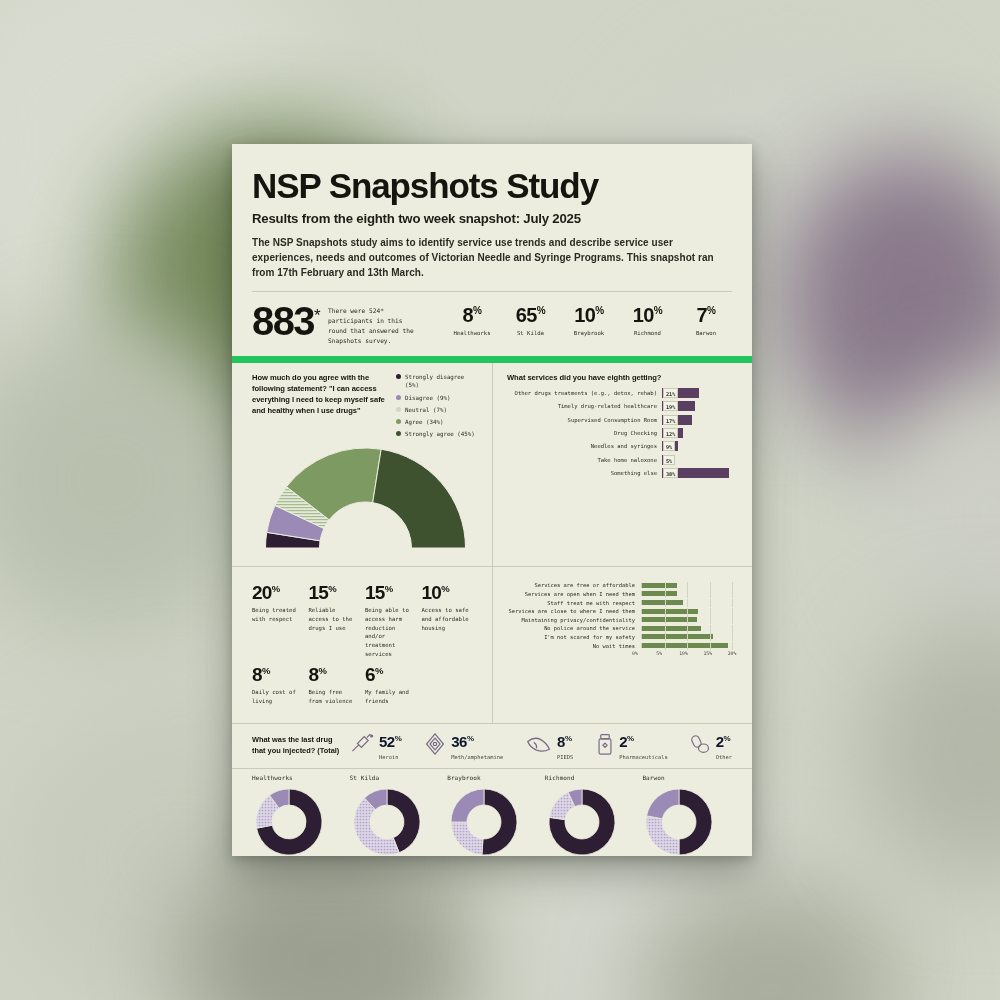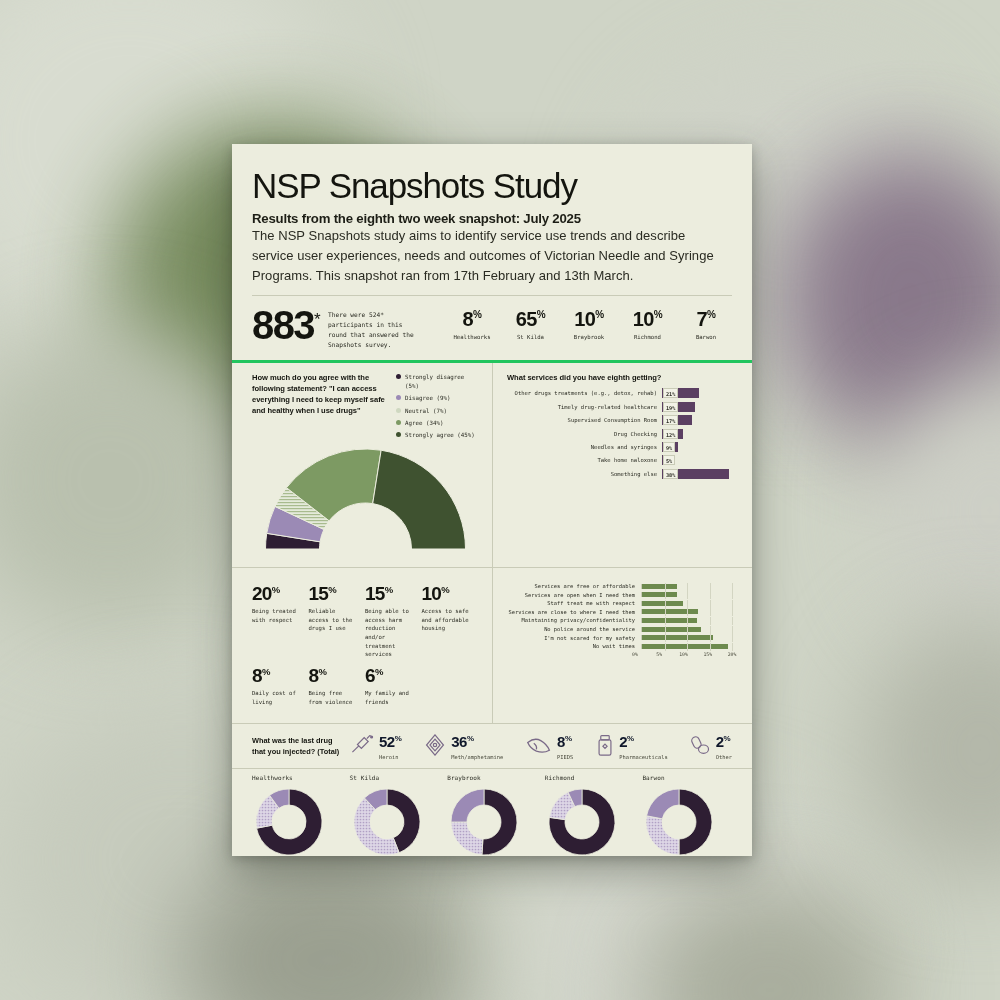--- a/index.html
+++ b/index.html
@@ -36,7 +36,7 @@
   .rule{height:1px;background:#c9cbb7;margin:0 20px;}
 
   
-  .title{font-size:35px;font-weight:400;letter-spacing:-1.1px;color:#14150f;
+  .title{font-size:35px;font-weight:700;letter-spacing:-1.1px;color:#14150f;
          margin:24px 0 0 0;line-height:1;}
   .subtitle{font-size:13.2px;font-weight:600;color:#1d1e16;margin-top:8px;letter-spacing:-.2px;}
   .intro{font-size:13px;font-weight:400;color:#2a2b22;line-height:1.52;

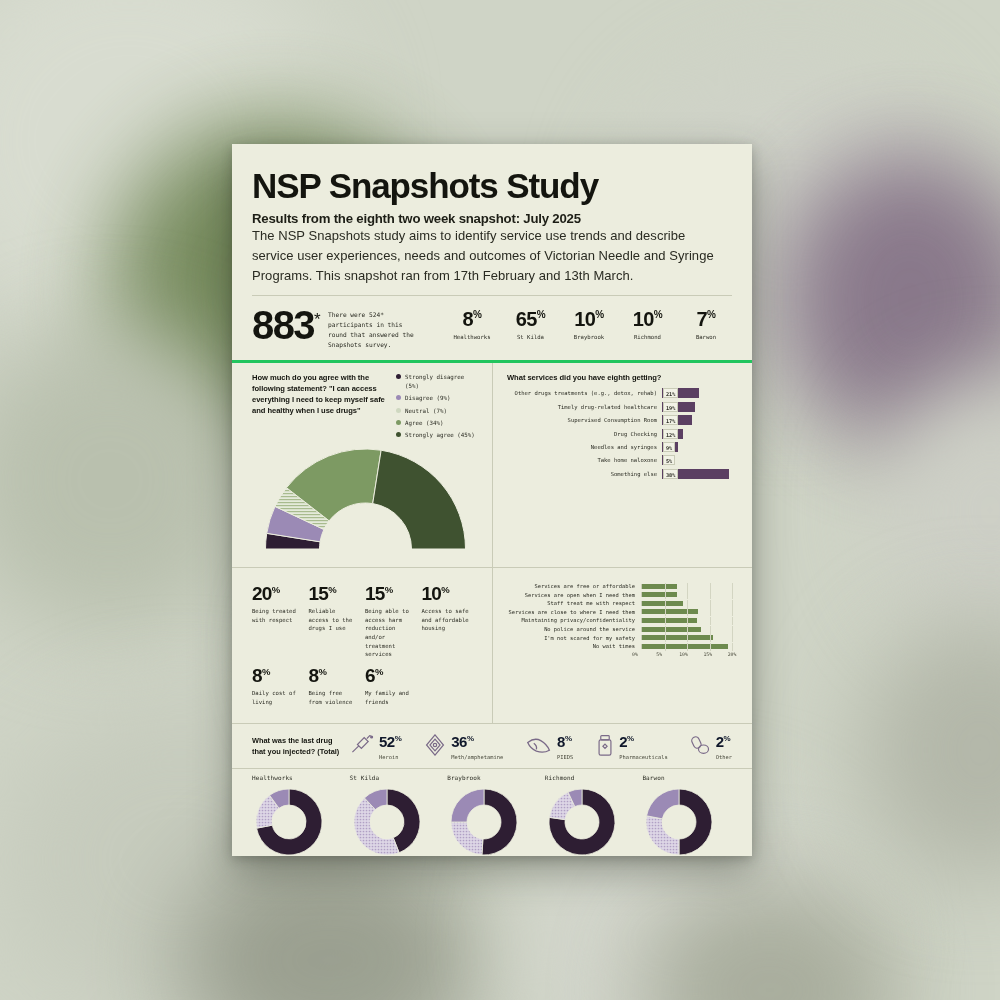--- a/index.html
+++ b/index.html
@@ -39,7 +39,7 @@
   .title{font-size:35px;font-weight:700;letter-spacing:-1.1px;color:#14150f;
          margin:24px 0 0 0;line-height:1;}
   .subtitle{font-size:13.2px;font-weight:600;color:#1d1e16;margin-top:8px;letter-spacing:-.2px;}
-  .intro{font-size:13px;font-weight:400;color:#2a2b22;line-height:1.52;
+  .intro{font-size:10px;font-weight:700;color:#2a2b22;line-height:1.52;margin-top:9px;
          max-width:470px;letter-spacing:.05px;}
 
   

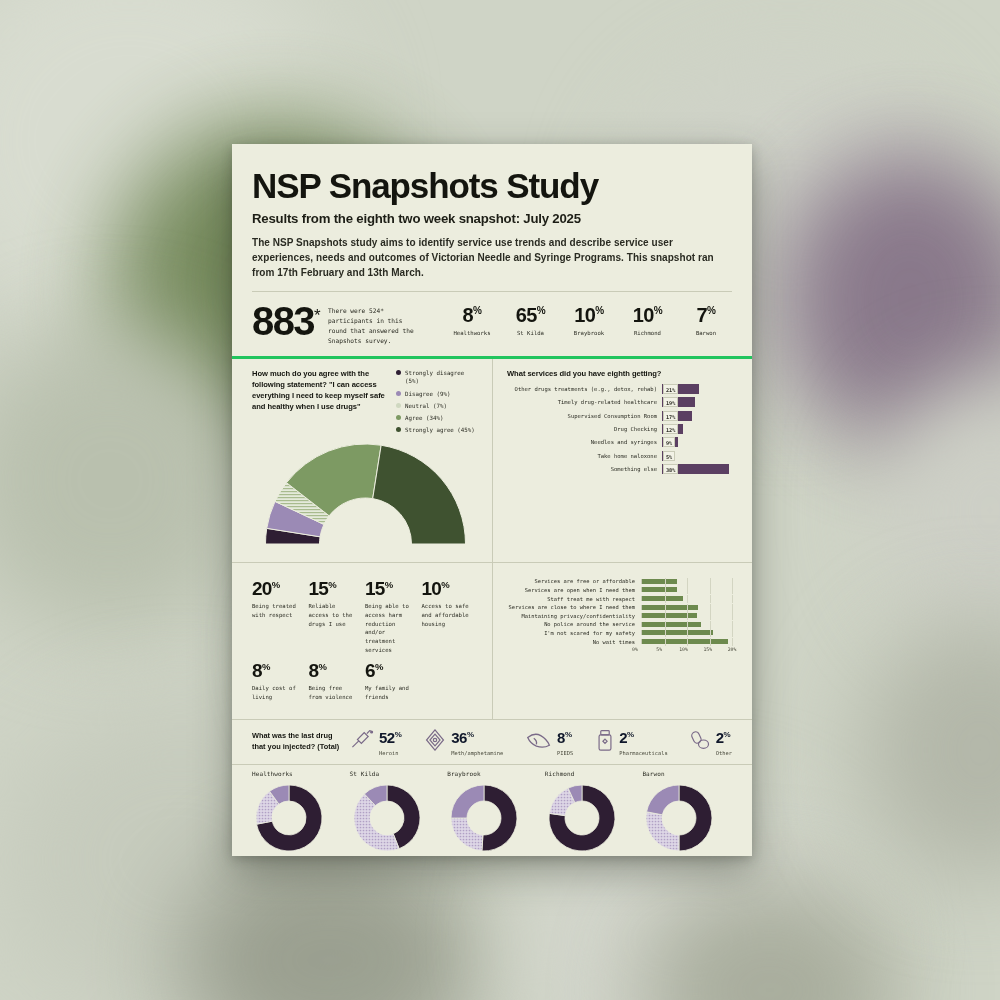--- a/index.html
+++ b/index.html
@@ -59,7 +59,7 @@
   .mono{font-family:"DejaVu Sans Mono",monospace;}
 
   
-  .band{display:flex;border-top:3px solid #22c55e;border-bottom:1px solid #c9cbb7;}
+  .band{display:flex;border-top:7px solid #22c55e;border-bottom:1px solid #c9cbb7;}
   .colL{width:50%;padding:9px 14px 10px 20px;box-sizing:border-box;}
   .colR{width:50%;padding:9px 20px 10px 14px;box-sizing:border-box;border-left:1px solid #c9cbb7;}
 

